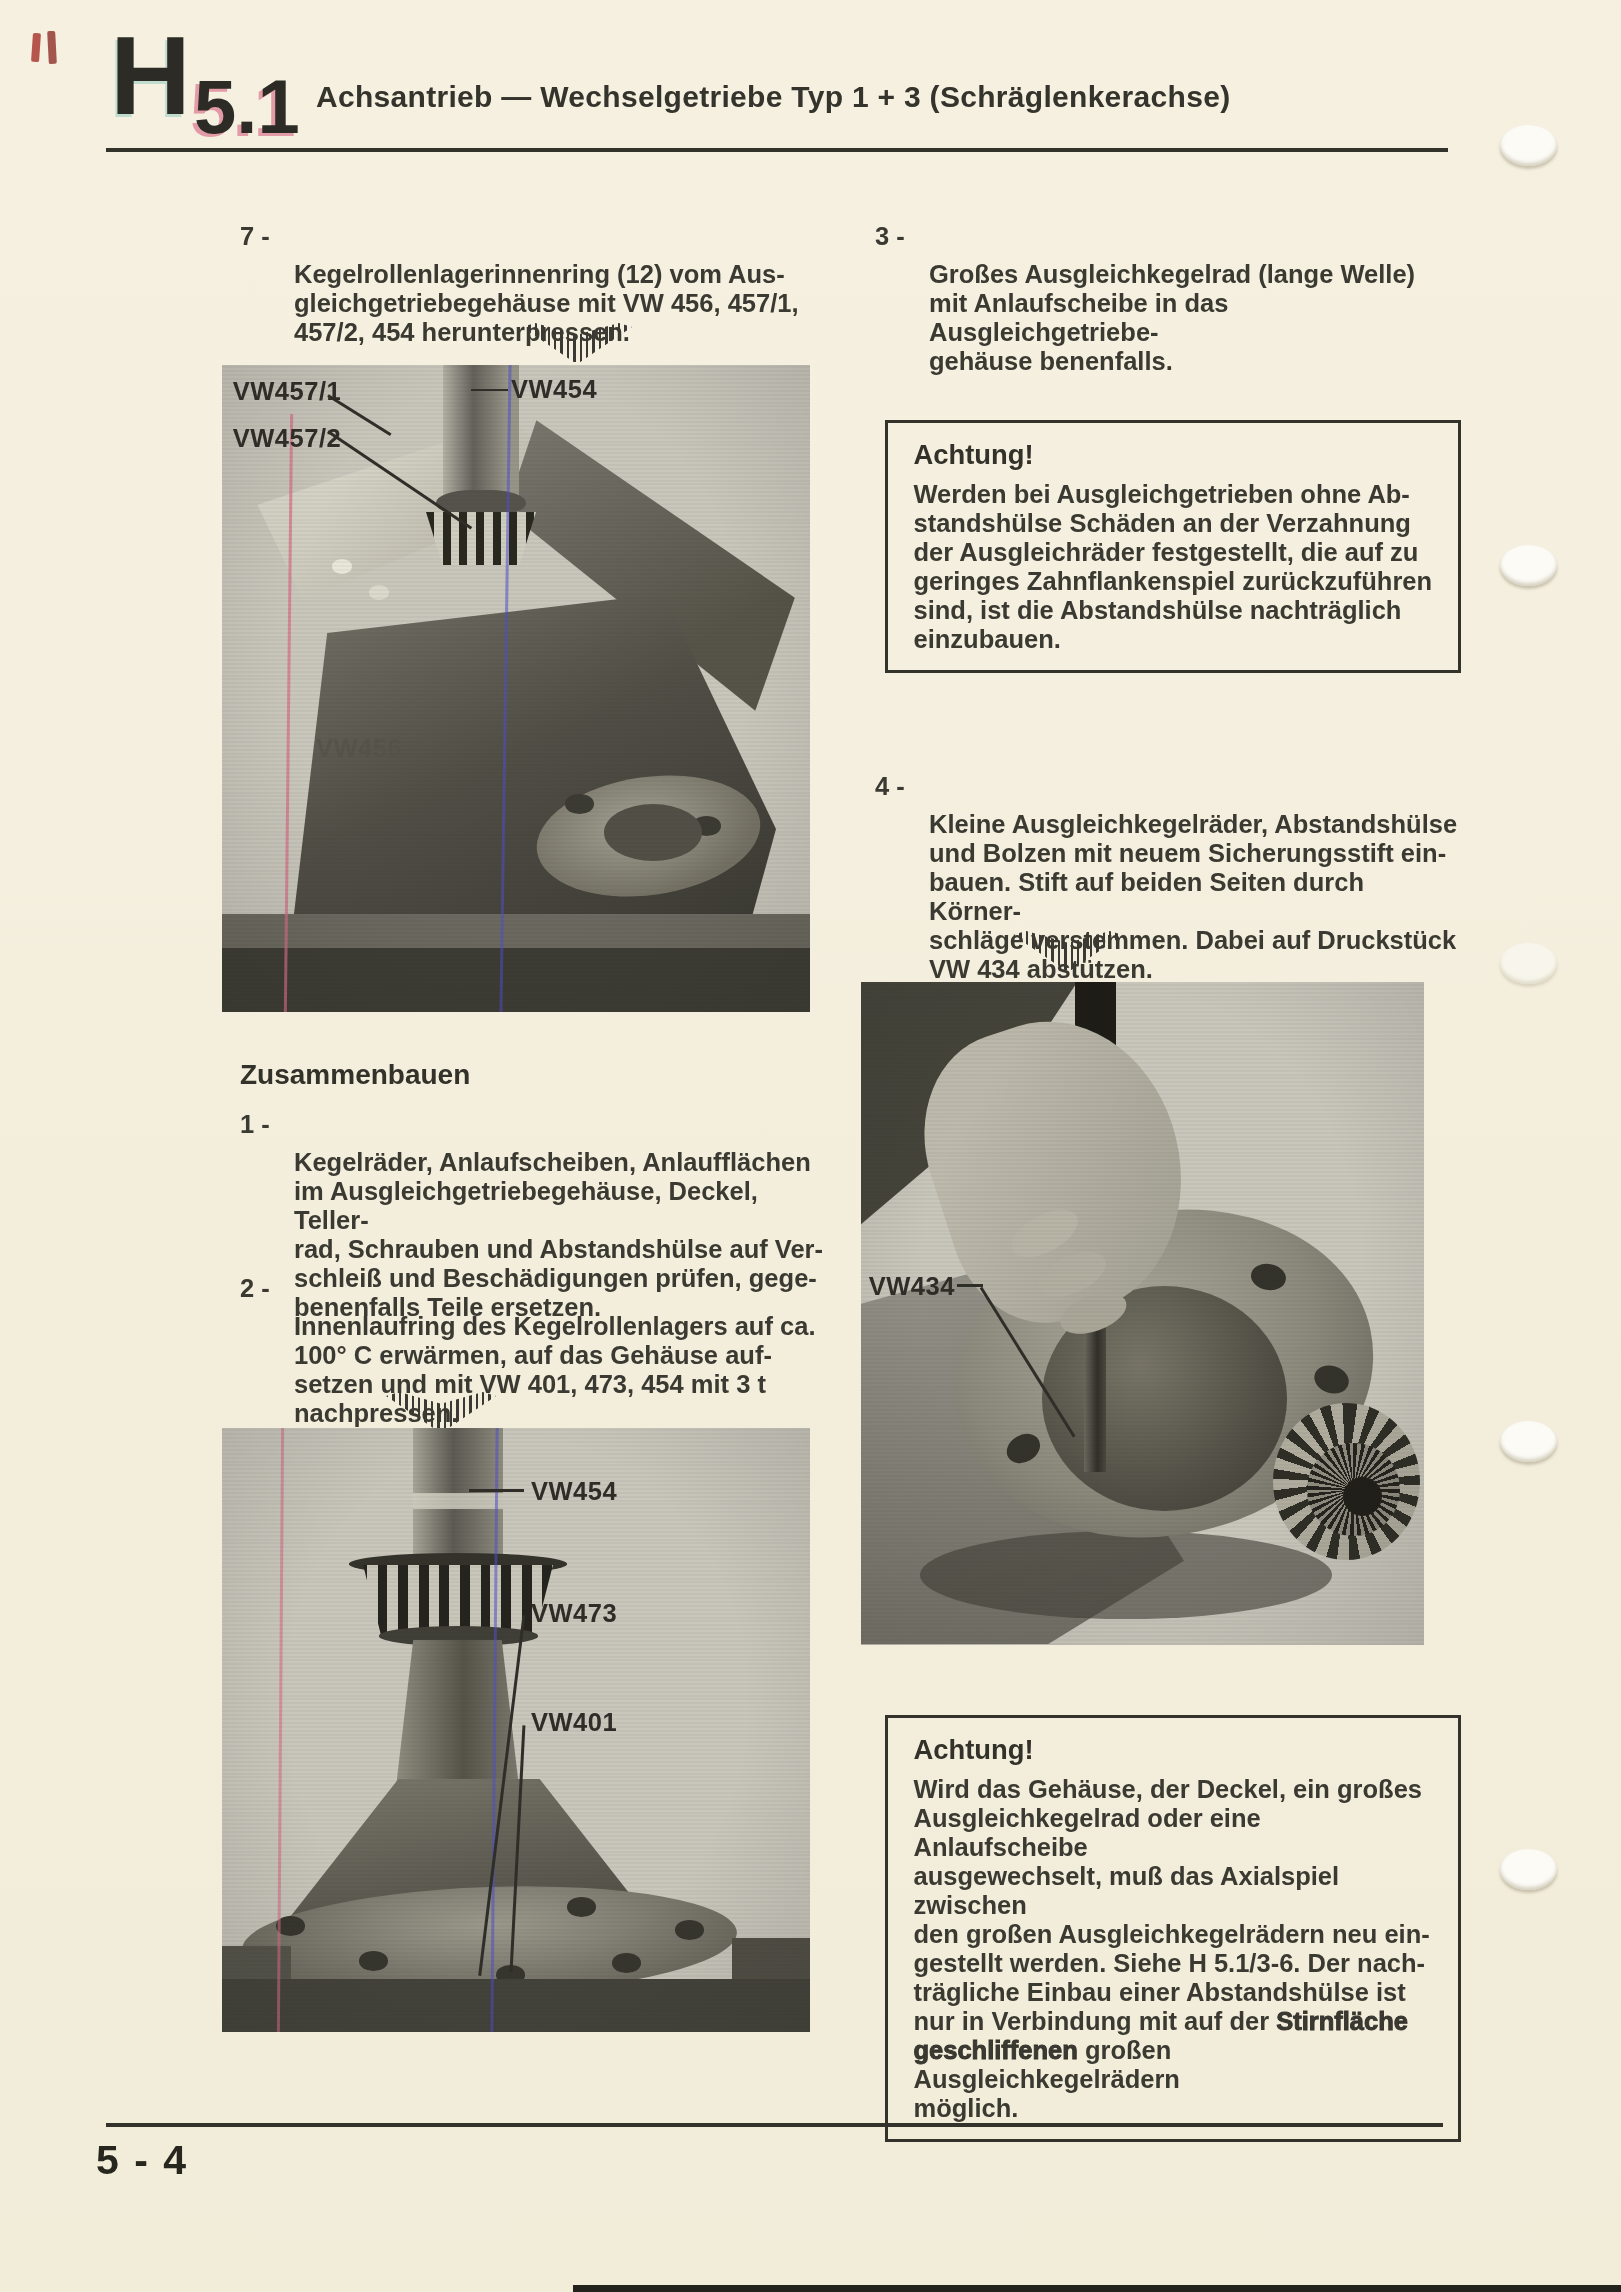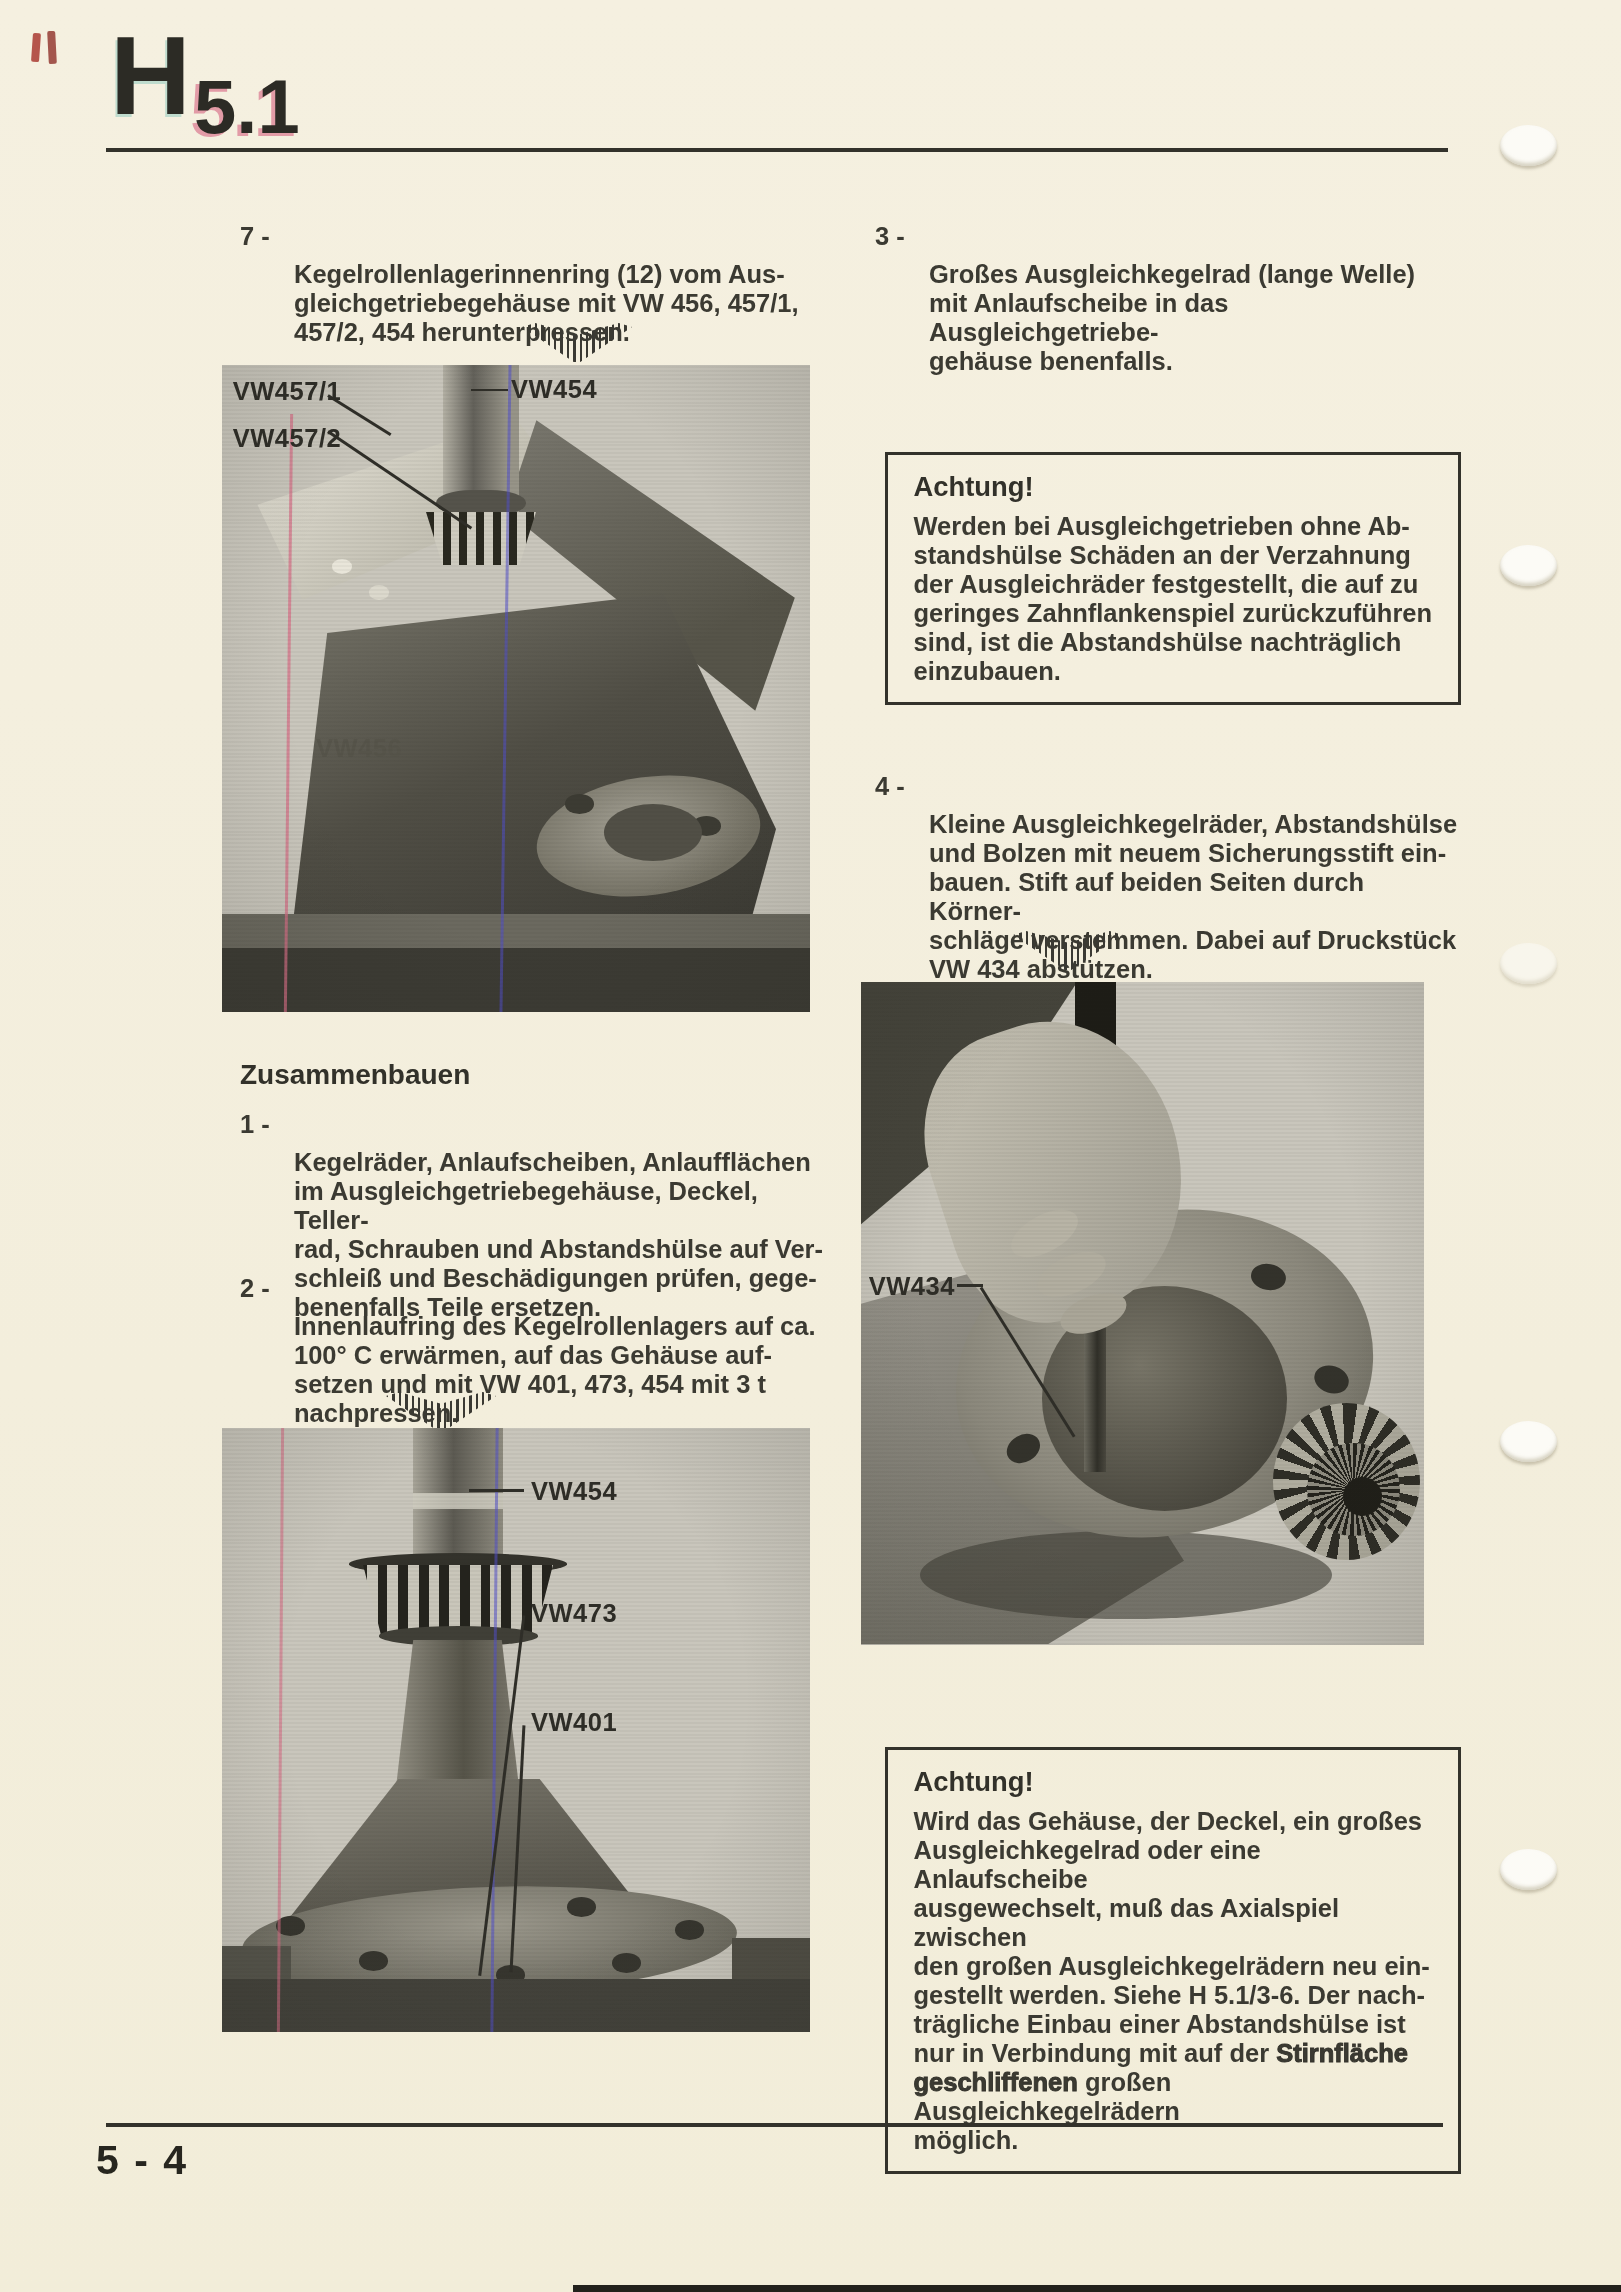--- a/index.html
+++ b/index.html
@@ -60,6 +60,7 @@
 
   <div class="hdr-H">H</div>
   <div class="hdr-sub">5.1</div>
+  <div class="hdr-title">Achsantrieb — Wechselgetriebe Typ 1 + 3 (Schräglenkerachse)</div>
   <div class="rule" style="left:106px;top:148px;width:1342px;"></div>
 
   <div class="penmark" style="left:32px;top:33px;width:7.8px;height:29px;background:#a93a31;transform:rotate(4deg);opacity:.85;"></div>

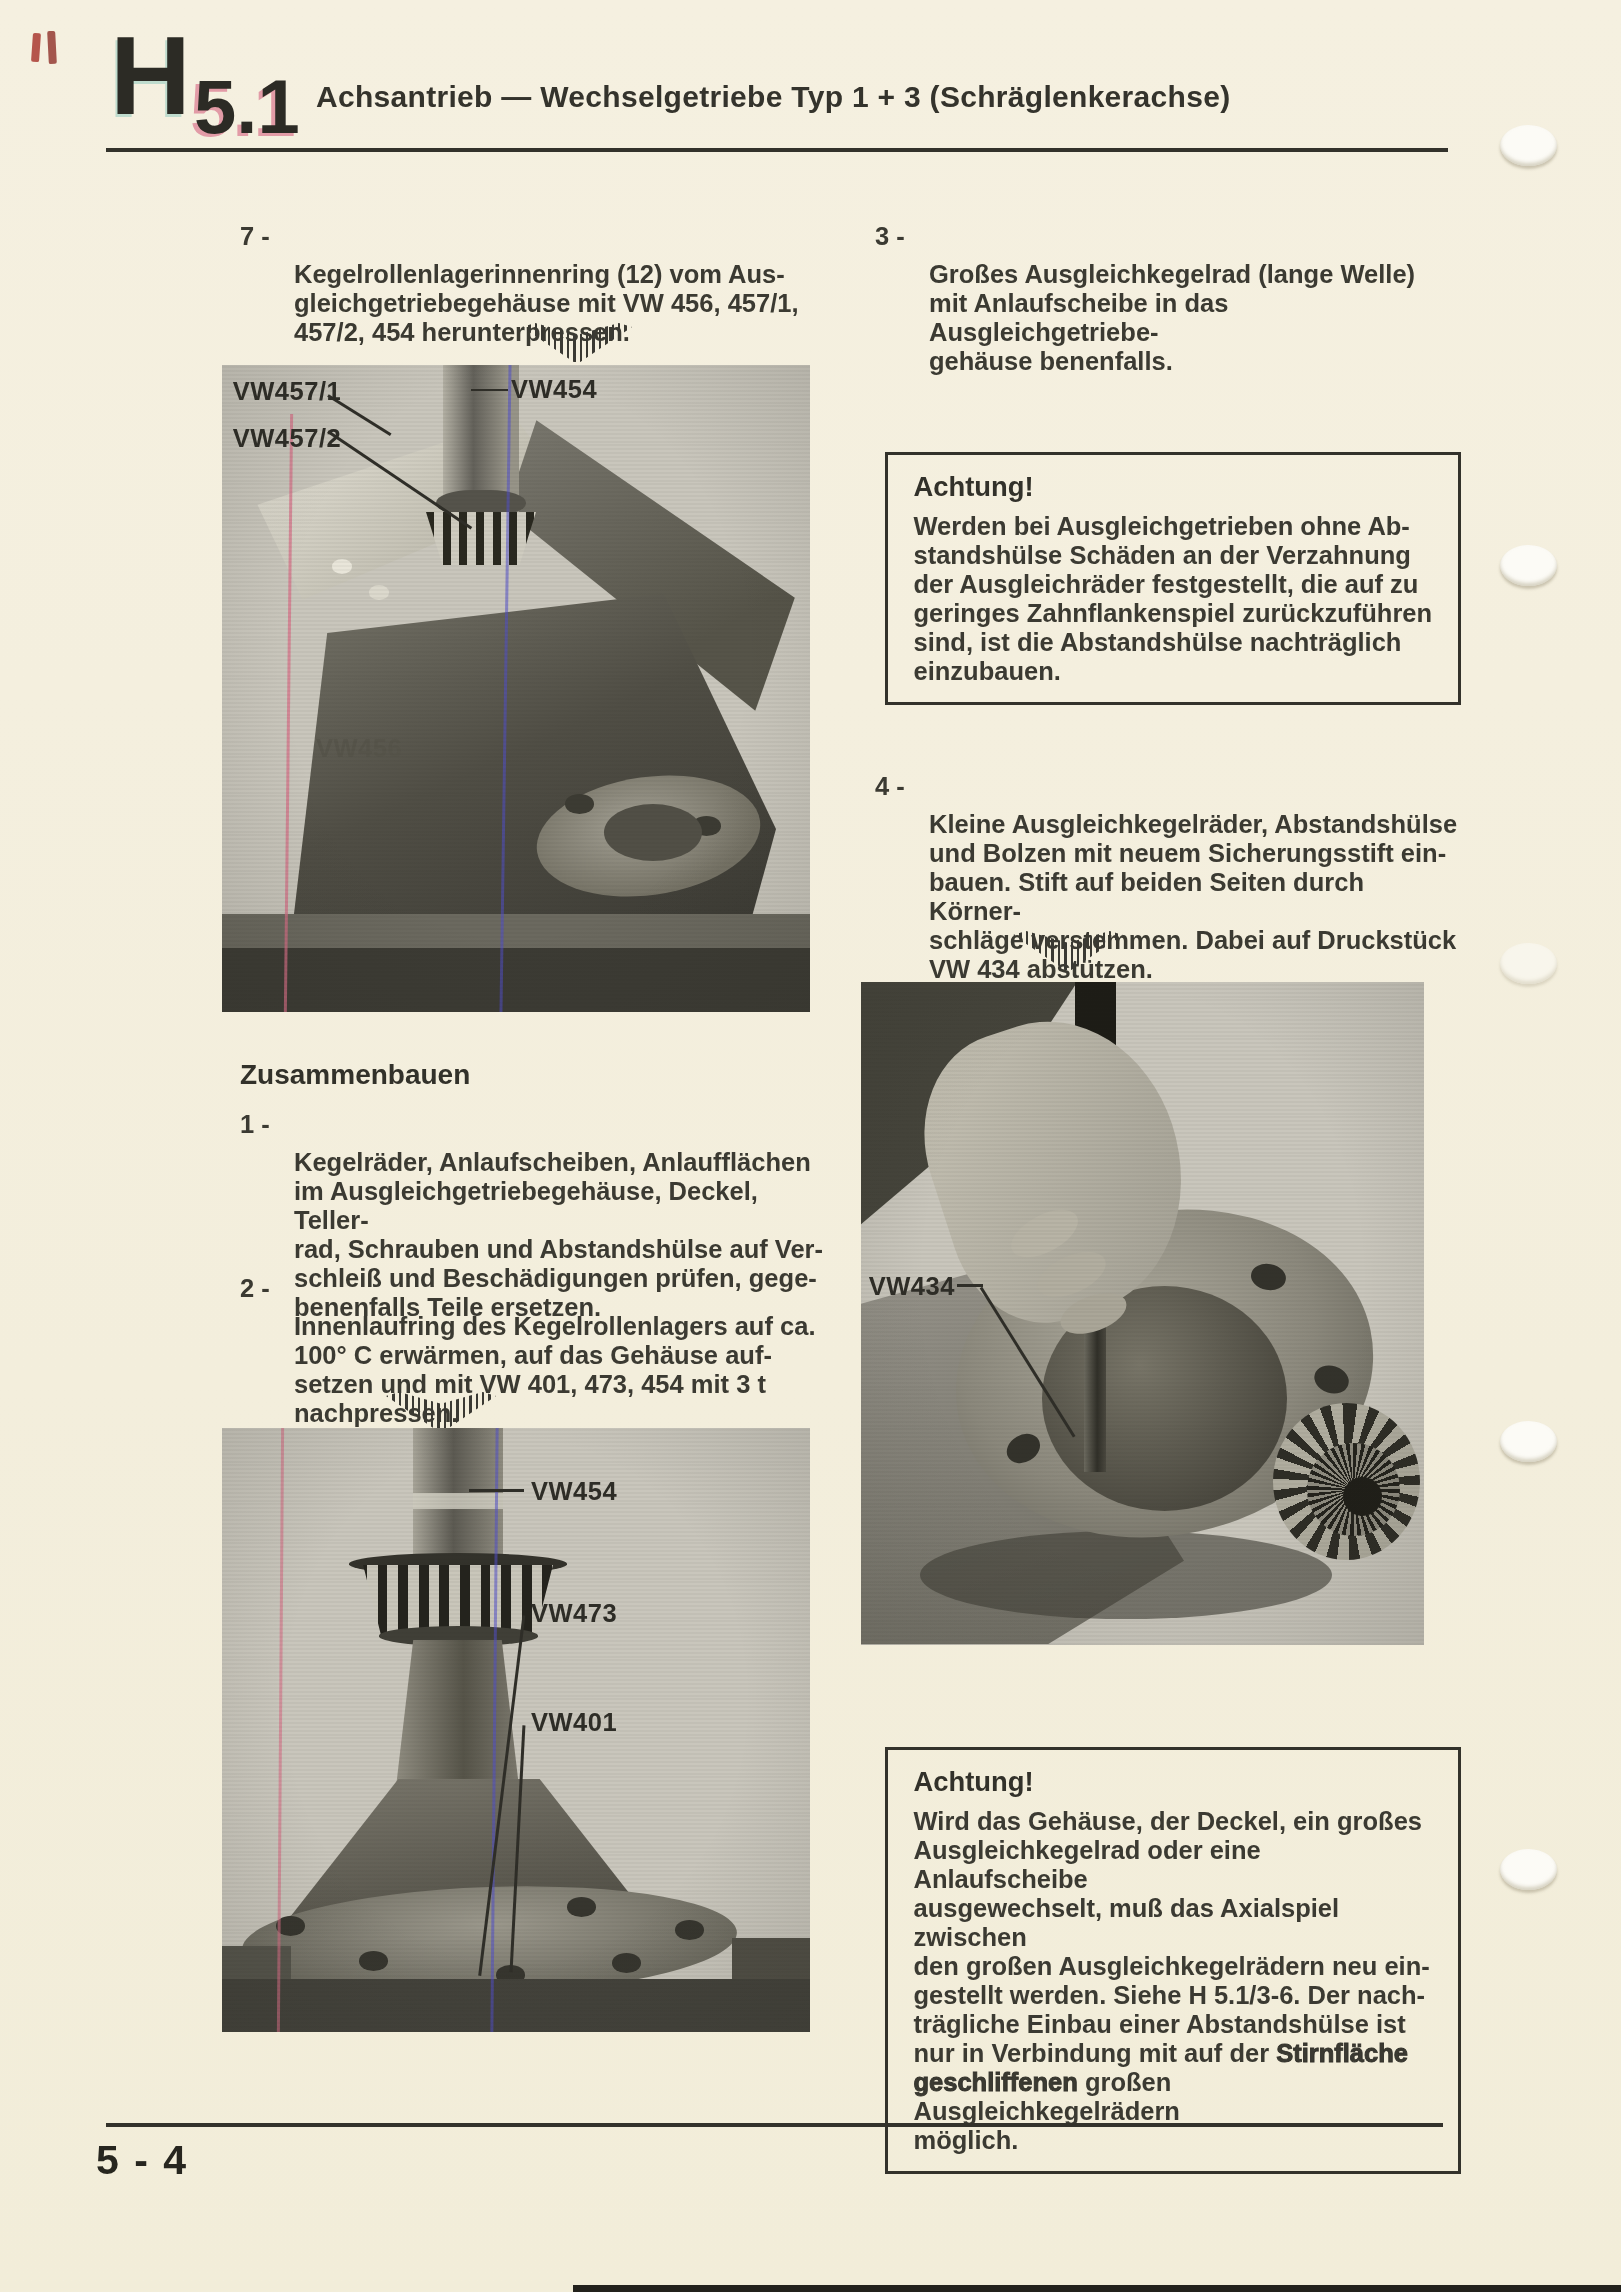--- a/index.html
+++ b/index.html
@@ -26,7 +26,7 @@
   .step-text{flex:1;margin-top:38px;}
   .ml{white-space:pre-line;}
   .sec-head{position:absolute;font-size:28px;font-weight:bold;color:#32312a;}
-  .warning{position:absolute;border:3.9px solid #33322b;padding:15.7px 19.6px 15.7px 25.5px;background:transparent;margin-top:32px;}
+  .warning{position:absolute;border:3.9px solid #33322b;padding:15.7px 19.6px 15.7px 25.5px;background:transparent;}
   .warning .w-title{font-size:27.4px;font-weight:bold;margin-bottom:9.8px;color:#32312a;}
   .warning .w-body{font-size:25.5px;line-height:29px;font-weight:bold;color:#3b3a32;}
   .w-strong{-webkit-text-stroke:0.9px #32312a;}

